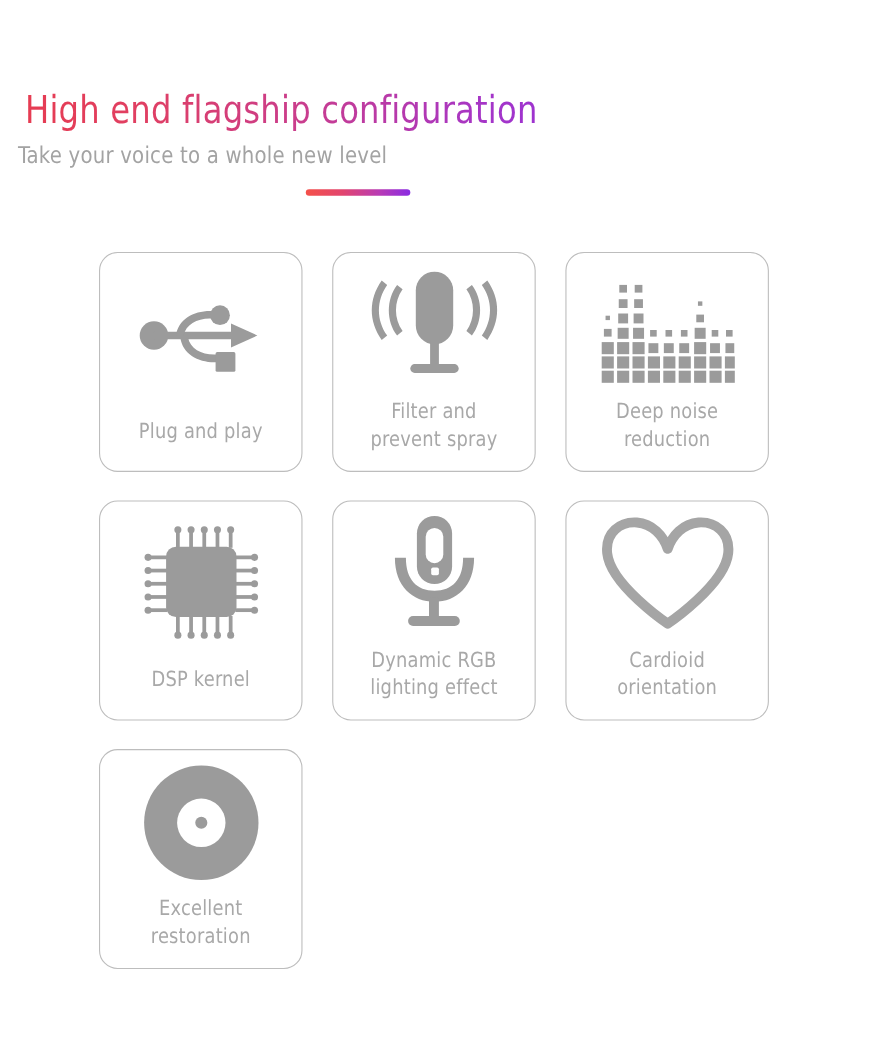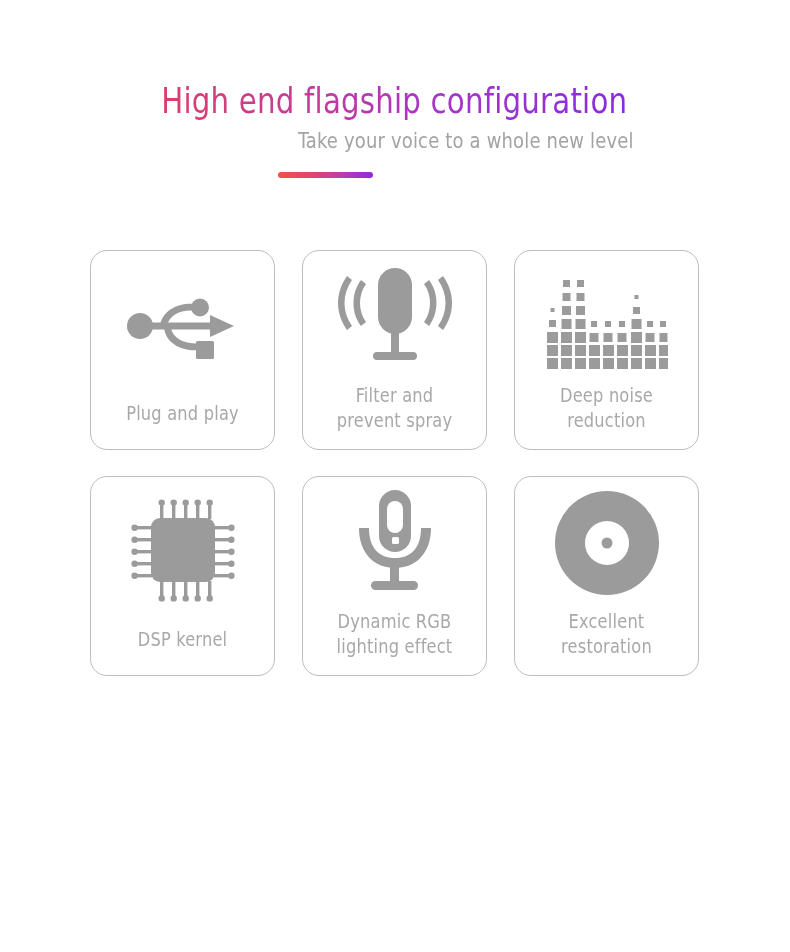--- a/index.html
+++ b/index.html
@@ -11,7 +11,7 @@
   .page{position:relative;width:790px;height:952px;}
 
   
-  .header{position:absolute;left:0;top:0;width:650px;text-align:right;}
+  .header{position:absolute;left:0;top:0;width:650px;text-align:left;}
   .title{
     margin:0;padding:0;
     margin-top:80px;

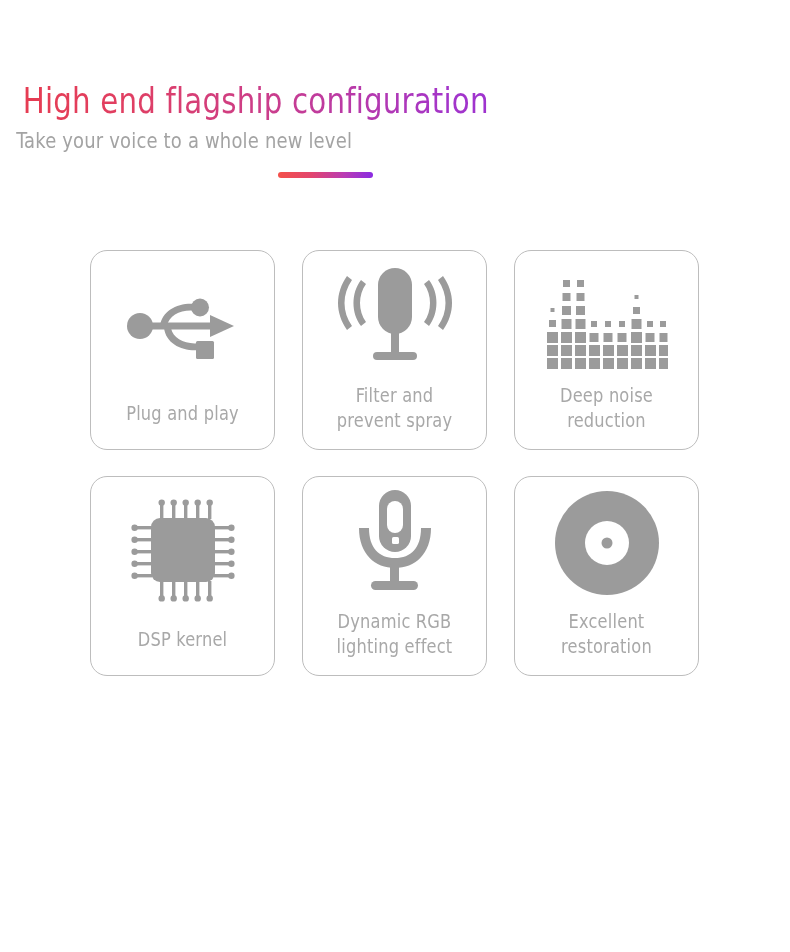--- a/index.html
+++ b/index.html
@@ -45,7 +45,7 @@
 
   
   .grid{
-    position:absolute;left:90px;top:250px;
+    position:absolute;left:90px;top:229px;
     width:612px;
     display:grid;
     grid-template-columns:repeat(3,185px);

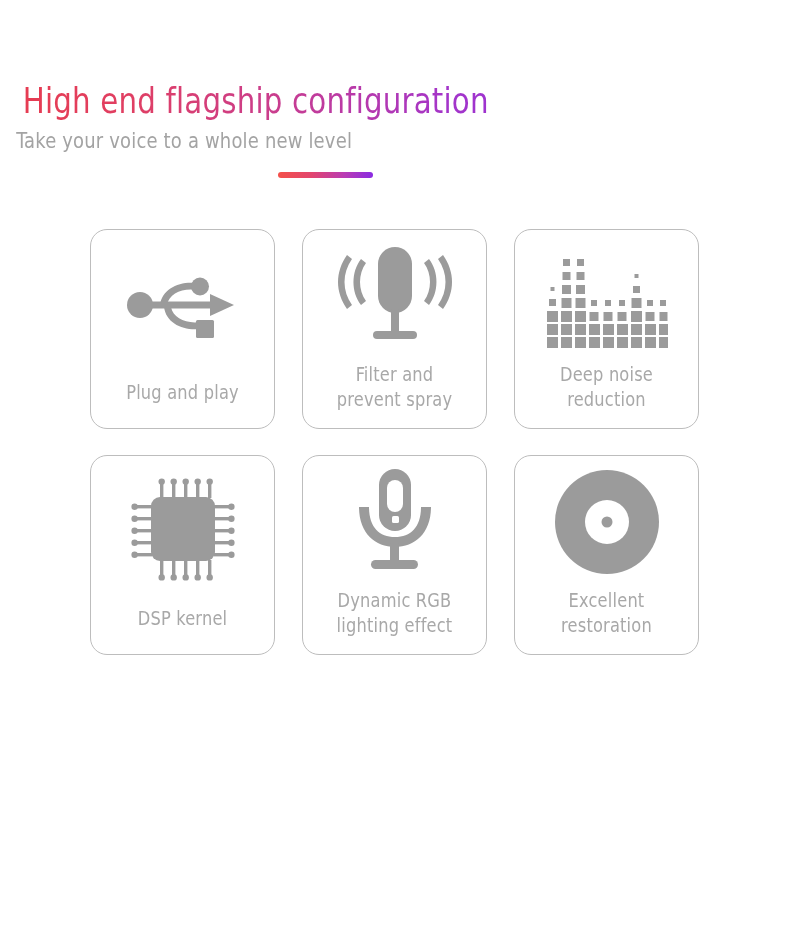--- a/index.html
+++ b/index.html
@@ -290,6 +290,21 @@
     </div>
 
 
+    <div class="card">
+      <div class="icon-wrap">
+        <svg width="124" height="104" viewBox="0 0 124 104">
+          <path class="strokeg" stroke-width="9" stroke-linejoin="round" stroke-linecap="round" d="M62 97
+                   C62 97, 10 62, 7 33
+                   C5 14, 19 4, 34 5
+                   C48 6, 58 17, 62 29
+                   C66 17, 76 6, 90 5
+                   C105 4, 119 14, 117 33
+                   C114 62, 62 97, 62 97 Z"></path>
+        </svg>
+      </div>
+      <div class="card-label">Cardioid
+orientation</div>
+    </div>
 
     <div class="card">
       <div class="icon-wrap">

